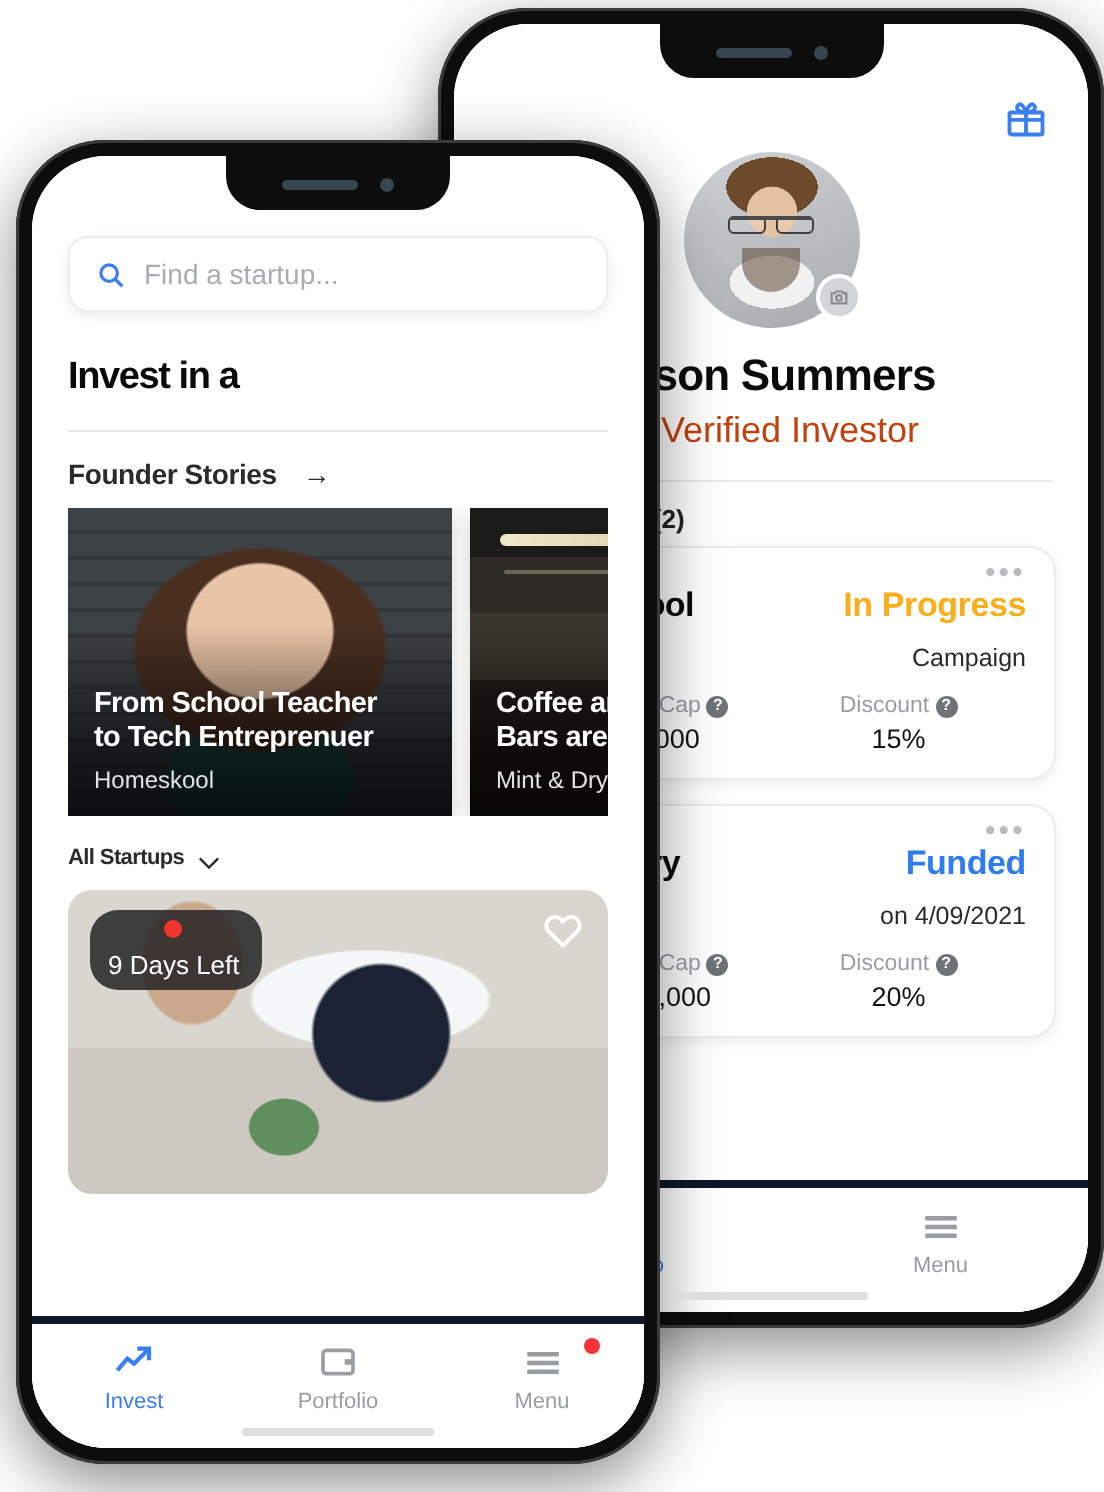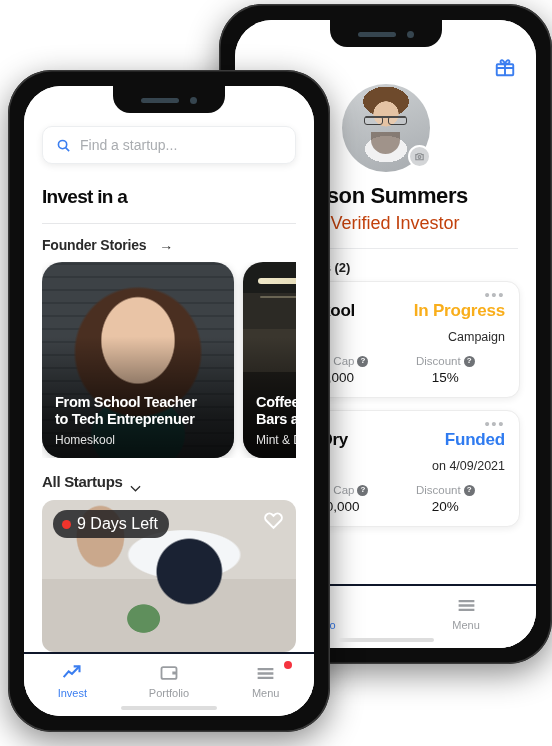--- a/index.html
+++ b/index.html
@@ -16,7 +16,7 @@
     background:#0d0d0d;
     border-radius:44px;
     box-shadow:0 0 0 1.5px #3a3a3a inset, 0 10px 32px rgba(0,0,0,.45);
-    padding:16px;
+    padding:8px;
   }
   .phone-screen {
     width:100%; height:100%;

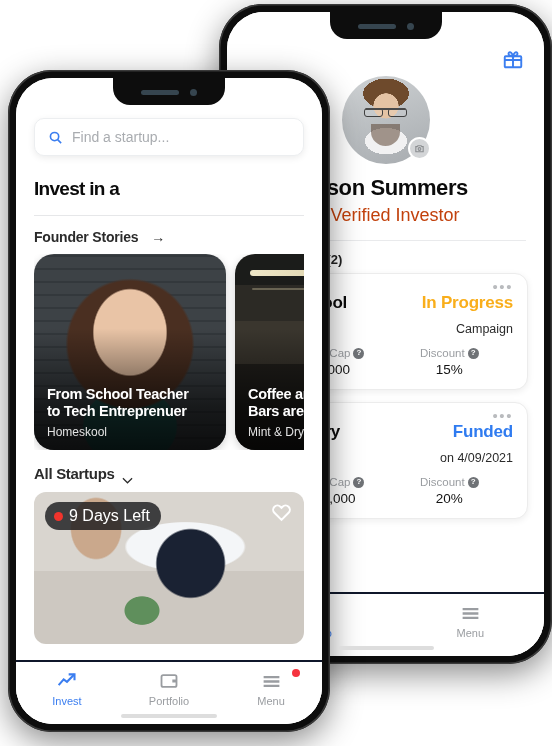--- a/index.html
+++ b/index.html
@@ -161,7 +161,7 @@
     margin-top:9px; display:flex; gap:9px; padding:0 0 0 0; overflow:hidden;
   }
   .story-card {
-    width:192px; height:196px; flex:none; border-radius:20px; overflow:hidden;
+    width:192px; height:154px; flex:none; border-radius:0; overflow:hidden;
     position:relative; box-shadow:0 3px 9px rgba(0,0,0,.18);
   }
   .story-card.s1 {

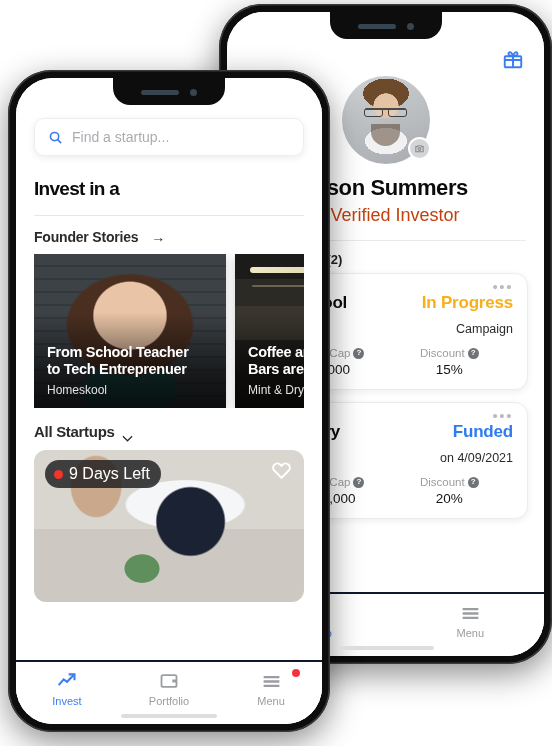--- a/index.html
+++ b/index.html
@@ -195,7 +195,7 @@
   .story-title { color:#fff; font-size:14.5px; font-weight:700; line-height:1.2; letter-spacing:-.3px; }
   .story-sub { color:#e2e2e2; font-size:12px; margin-top:5px; }
 
-  .all-row { margin-top:15px; display:flex; align-items:center; gap:7px; font-size:15px; font-weight:700; color:#2b2b2b; letter-spacing:-.3px; }
+  .all-row { margin-top:15px; display:flex; align-items:center; gap:7px; font-size:11px; font-weight:700; color:#2b2b2b; letter-spacing:-.3px; }
   .chev { width:11px; height:7px; color:#2b2b2b; }
 
   .startup-card {

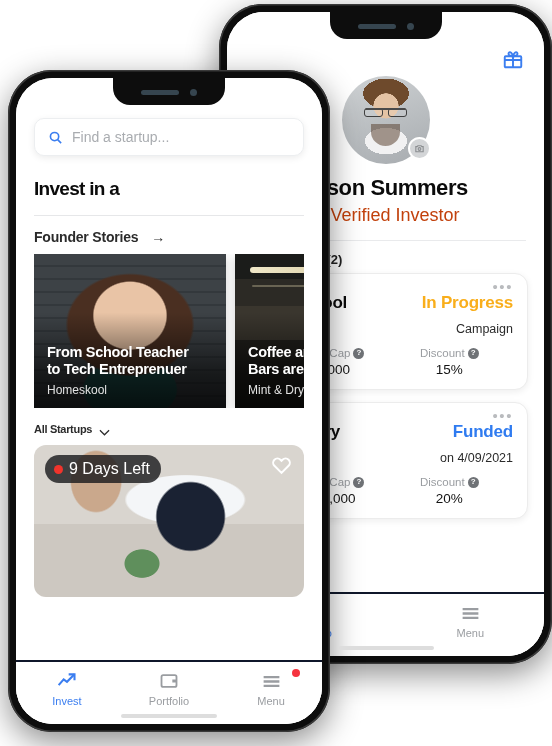--- a/index.html
+++ b/index.html
@@ -212,7 +212,7 @@
     position:absolute; left:11px; top:10px; z-index:3;
     background:rgba(28,28,30,.82); color:#fff;
     border-radius:14px; padding:5px 11px 5px 9px;
-    font-size:16px; display:flex; align-items:center; gap:6px;
+    font-size:13px; display:flex; align-items:center; gap:6px;flex-direction:column;
   }
   .days-dot { width:9px; height:9px; border-radius:50%; background:#f1342c; }
   .heart { position:absolute; right:12px; top:10px; z-index:3; width:21px; height:21px; color:#fff; }

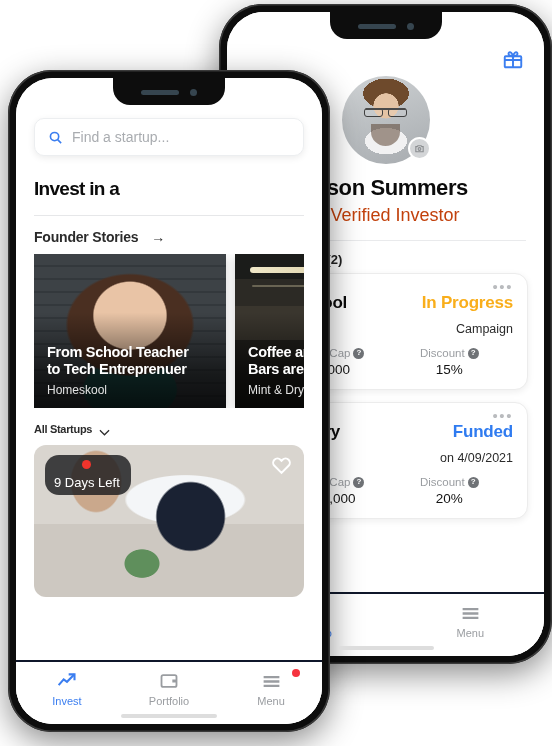--- a/index.html
+++ b/index.html
@@ -125,7 +125,7 @@
 
   
   .nav {
-    margin-top:auto; border-top:2px solid #0f172a;
+    margin-top:auto; border-top:4px solid #0f172a;
     display:flex; background:#fff; padding:9px 0 17px 0;
   }
   .nav-item { flex:1; display:flex; flex-direction:column; align-items:center; gap:4px; position:relative; }

